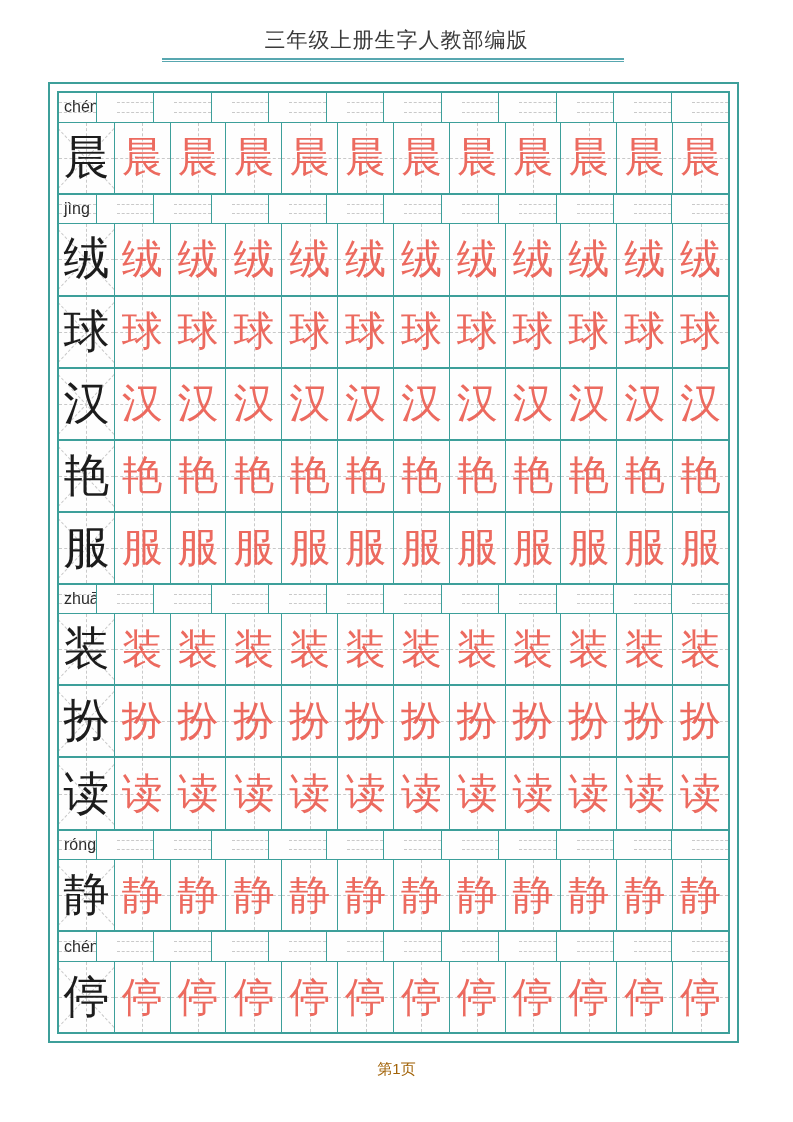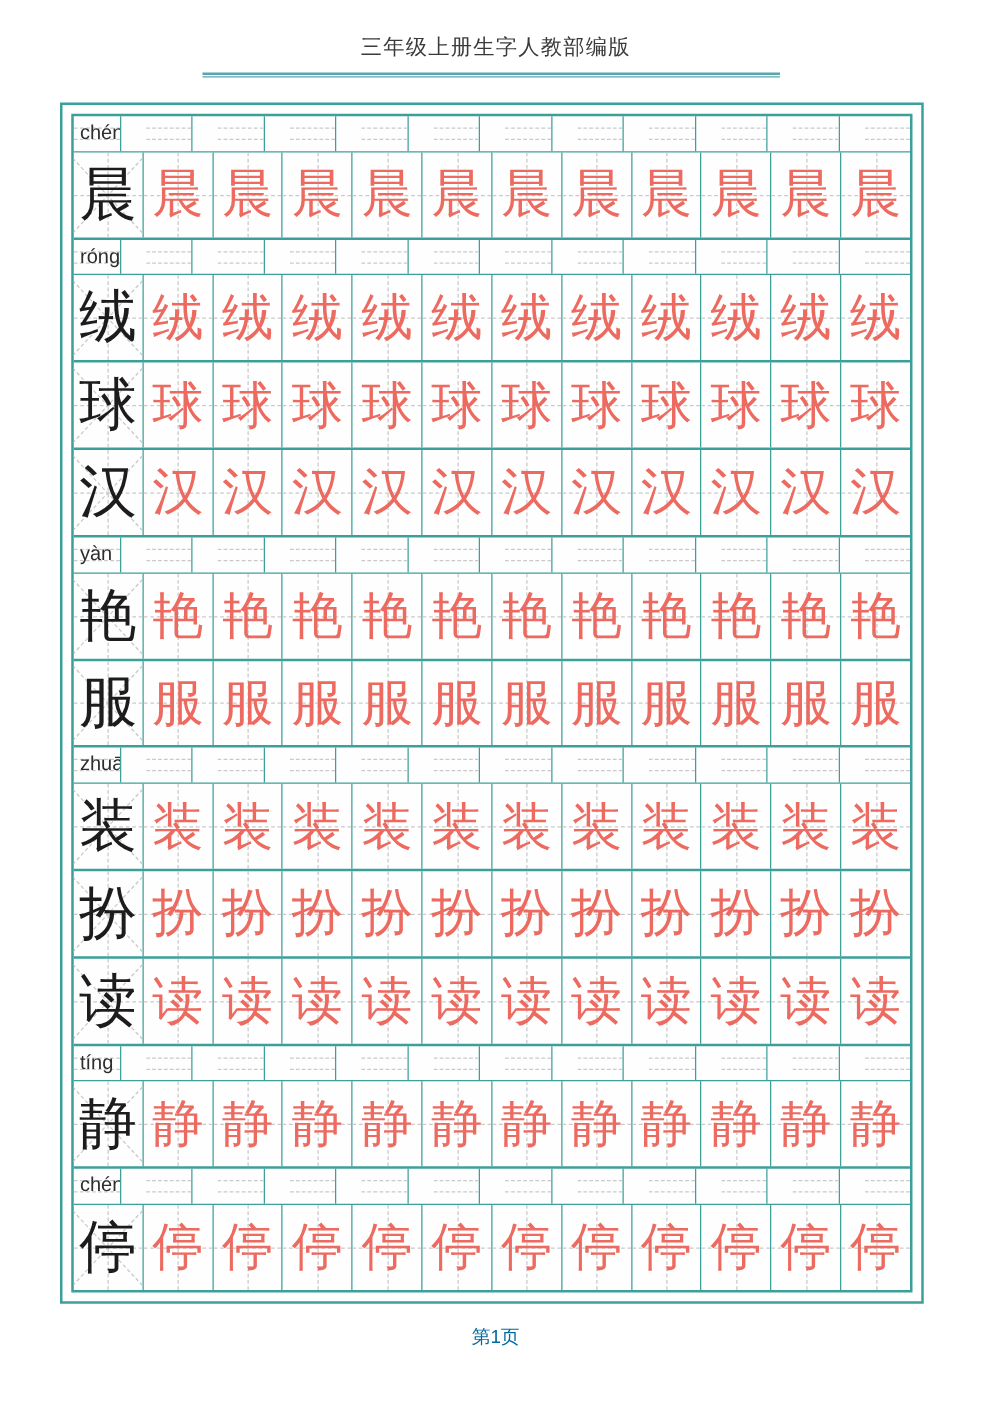--- a/index.html
+++ b/index.html
@@ -21,7 +21,7 @@
     left: 0;
     width: 100%;
     text-align: center;
-    font-size: 17px;
+    font-size: 21px;
     letter-spacing: 1px;
     color: #3a3a3a;
     font-family: "Liberation Sans", "DejaVu Sans", sans-serif;

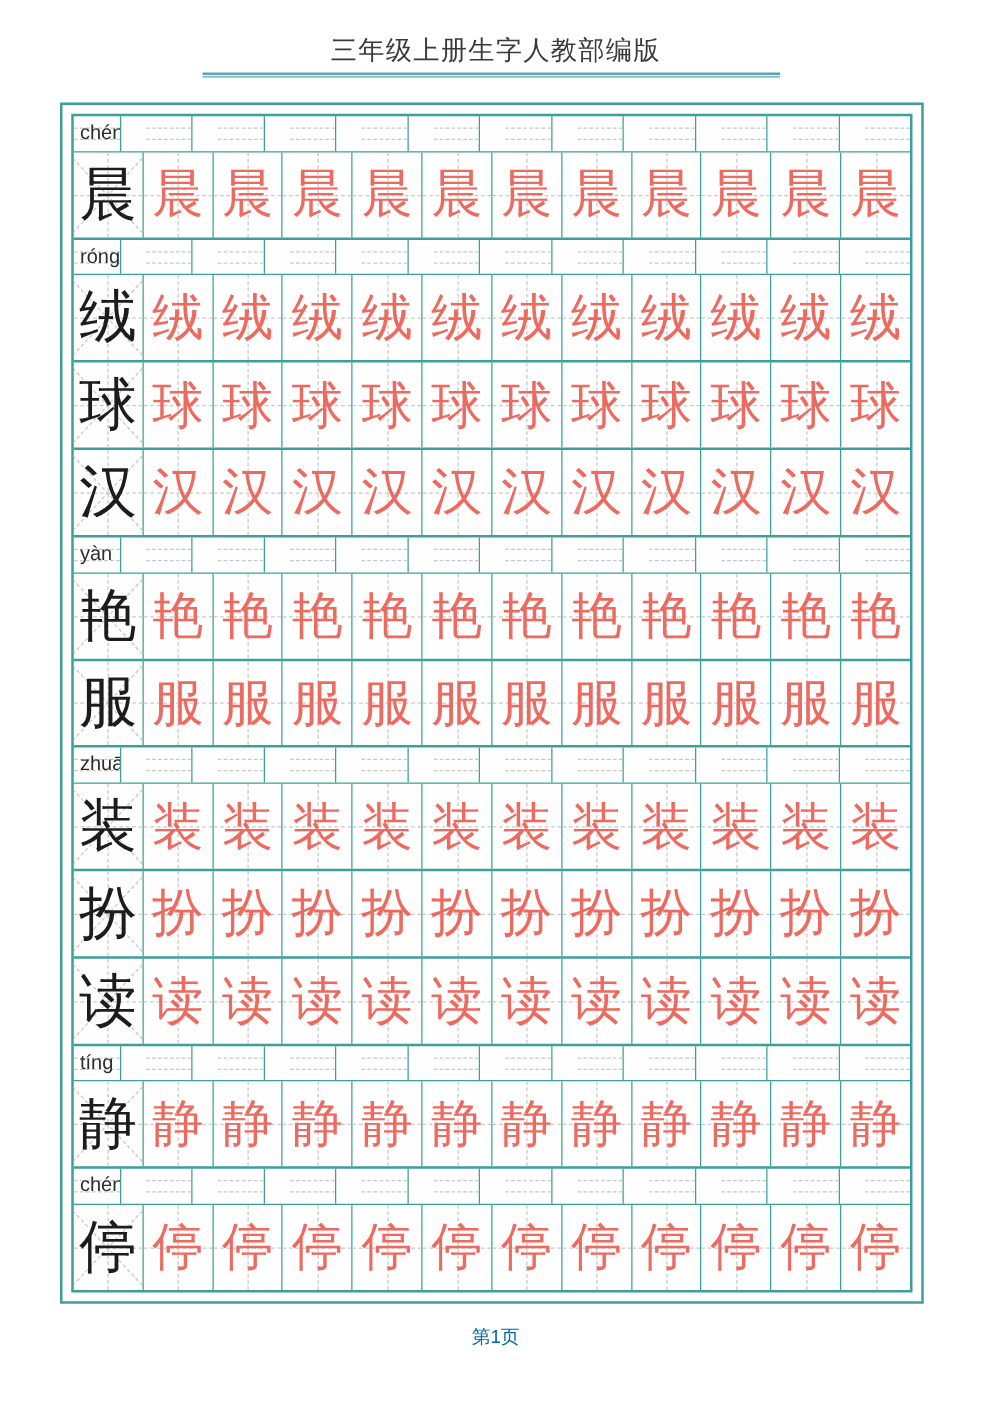--- a/index.html
+++ b/index.html
@@ -205,7 +205,7 @@
         </div>
         <div class="prow">
           <div class="pcell">
-            <span class="ptext">róng</span>
+            <span class="ptext">jìng</span>
           </div>
           <div class="pcell"></div>
           <div class="pcell"></div>

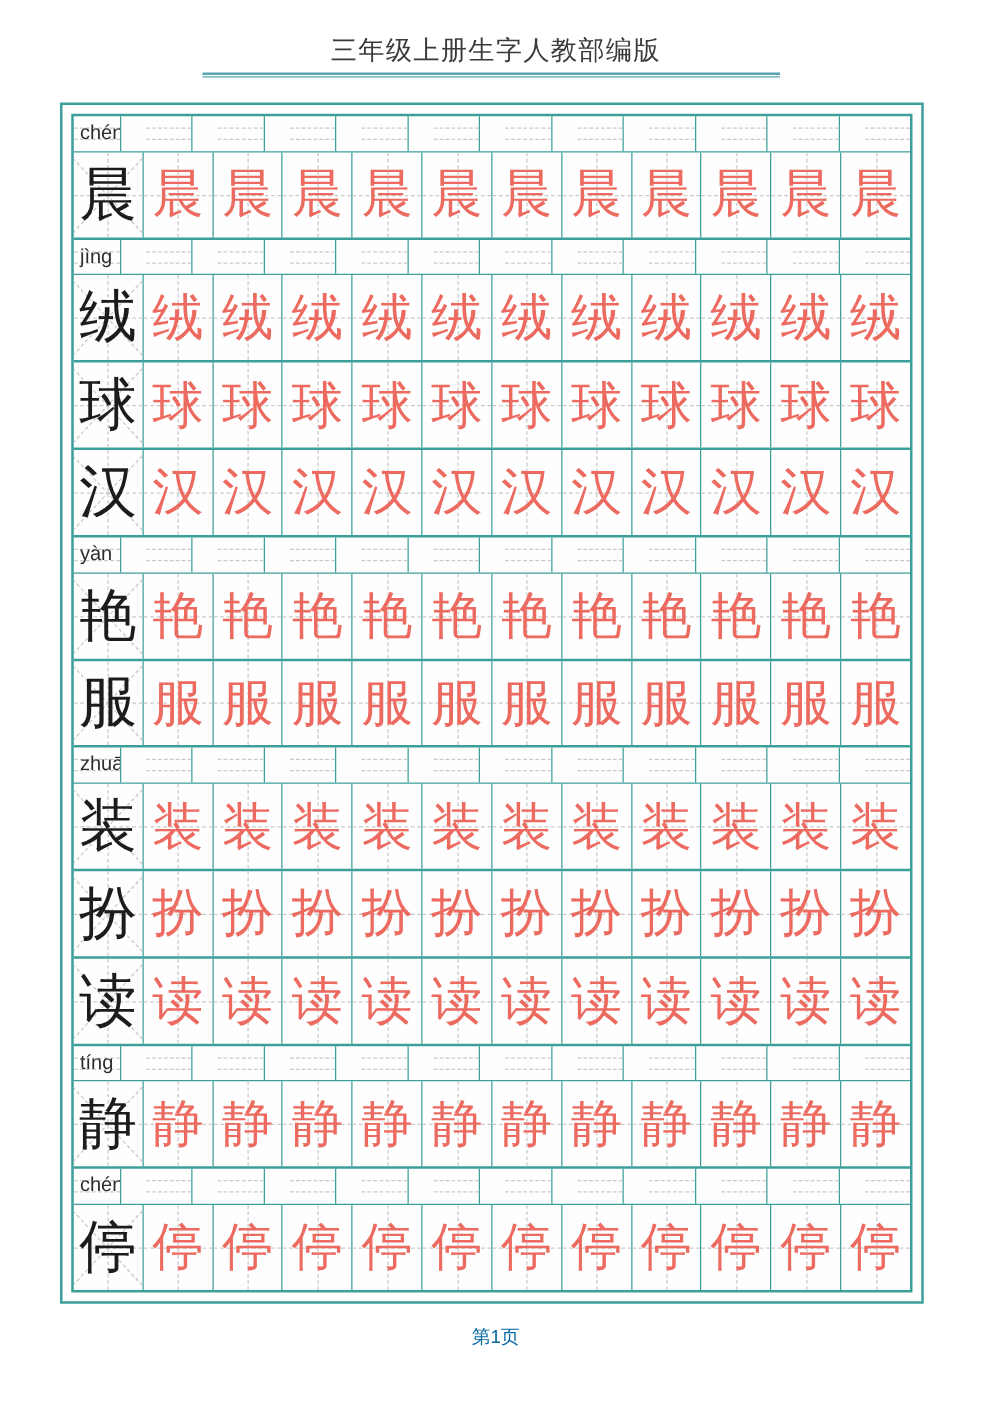--- a/index.html
+++ b/index.html
@@ -339,22 +339,6 @@
             <span class="glyph practice">汉</span>
           </div>
         </div>
-        <div class="prow">
-          <div class="pcell">
-            <span class="ptext">yàn</span>
-          </div>
-          <div class="pcell"></div>
-          <div class="pcell"></div>
-          <div class="pcell"></div>
-          <div class="pcell"></div>
-          <div class="pcell"></div>
-          <div class="pcell"></div>
-          <div class="pcell"></div>
-          <div class="pcell"></div>
-          <div class="pcell"></div>
-          <div class="pcell"></div>
-          <div class="pcell"></div>
-        </div>
         <div class="crow">
           <div class="ccell">
             <span class="diag "></span>

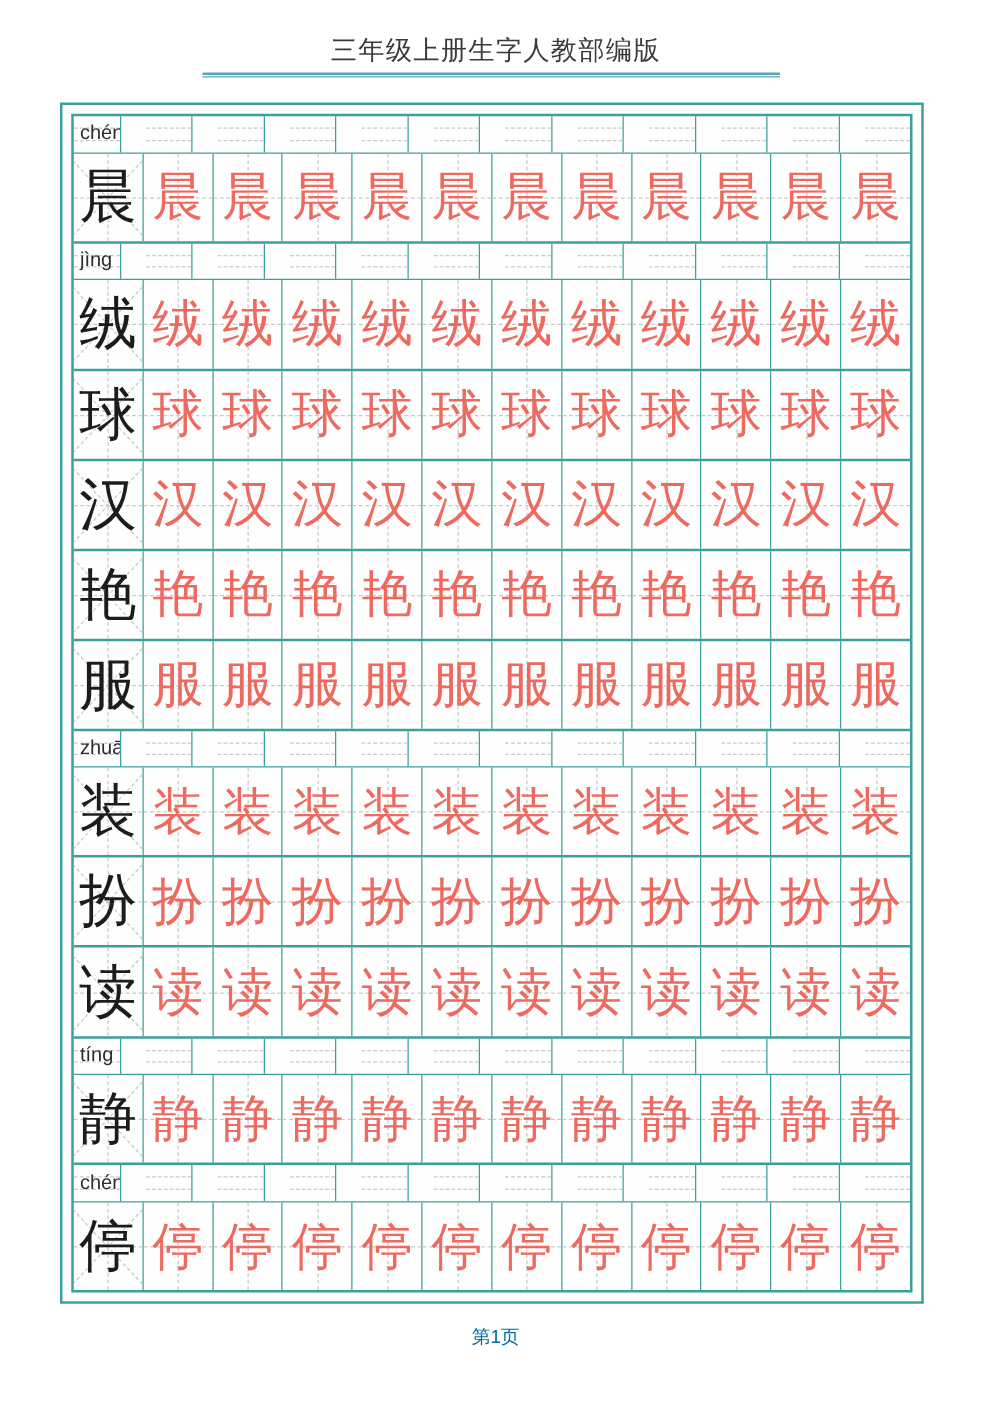--- a/index.html
+++ b/index.html
@@ -557,7 +557,7 @@
         </div>
         <div class="prow">
           <div class="pcell">
-            <span class="ptext">tíng</span>
+            <span class="ptext">róng</span>
           </div>
           <div class="pcell"></div>
           <div class="pcell"></div>

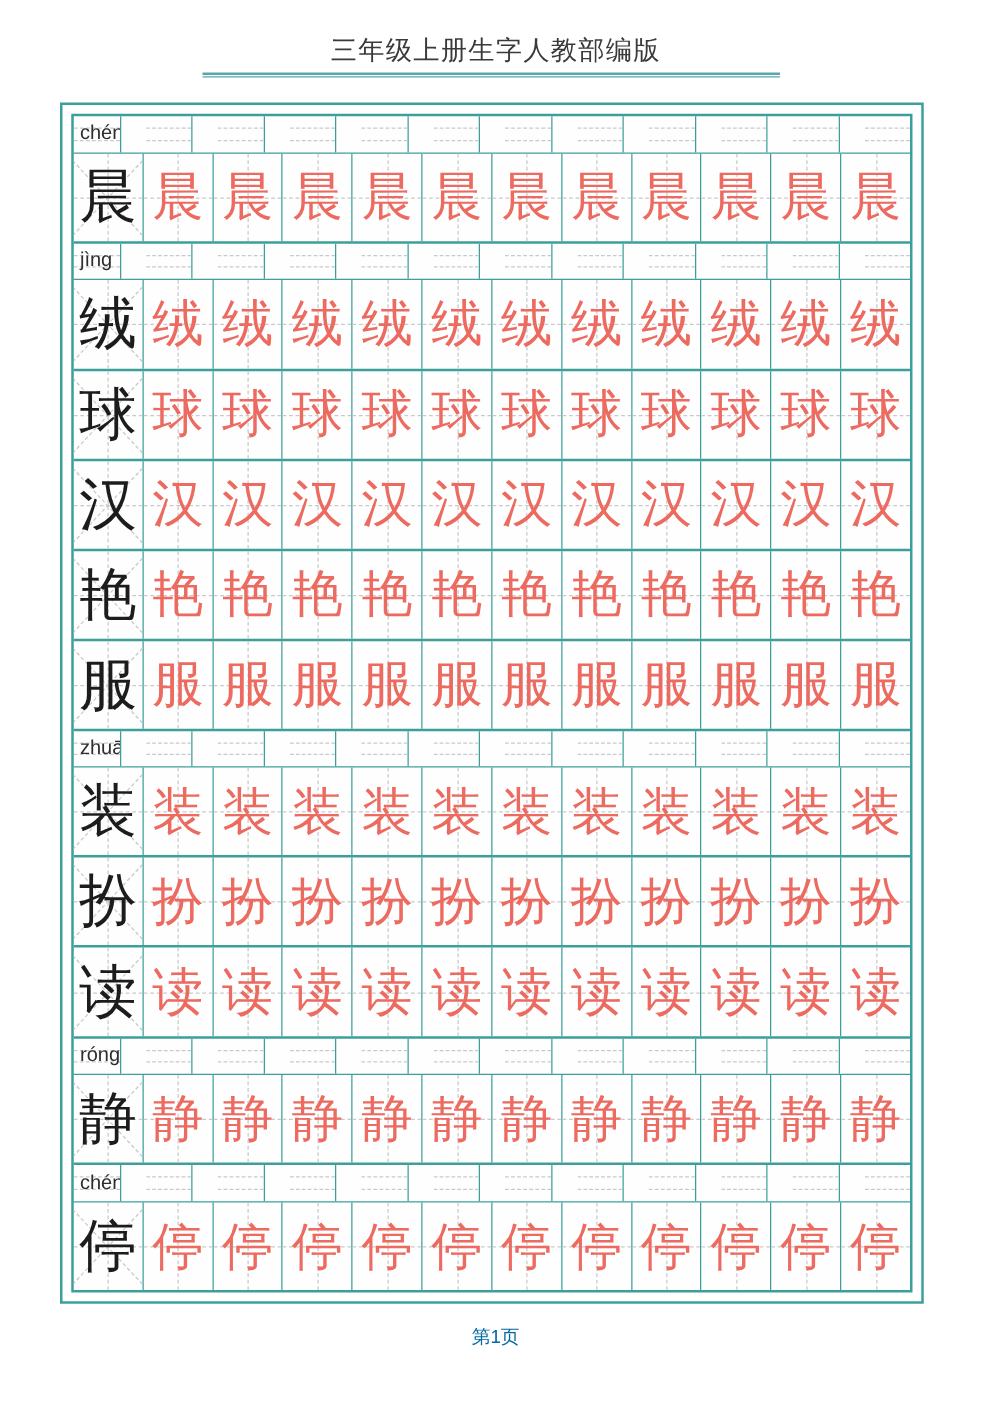--- a/index.html
+++ b/index.html
@@ -136,7 +136,7 @@
     width: 100%;
     text-align: center;
     font-size: 15px;
-    color: #0369a1;
+    color: #a16207;
   }
 </style>
 </head>

